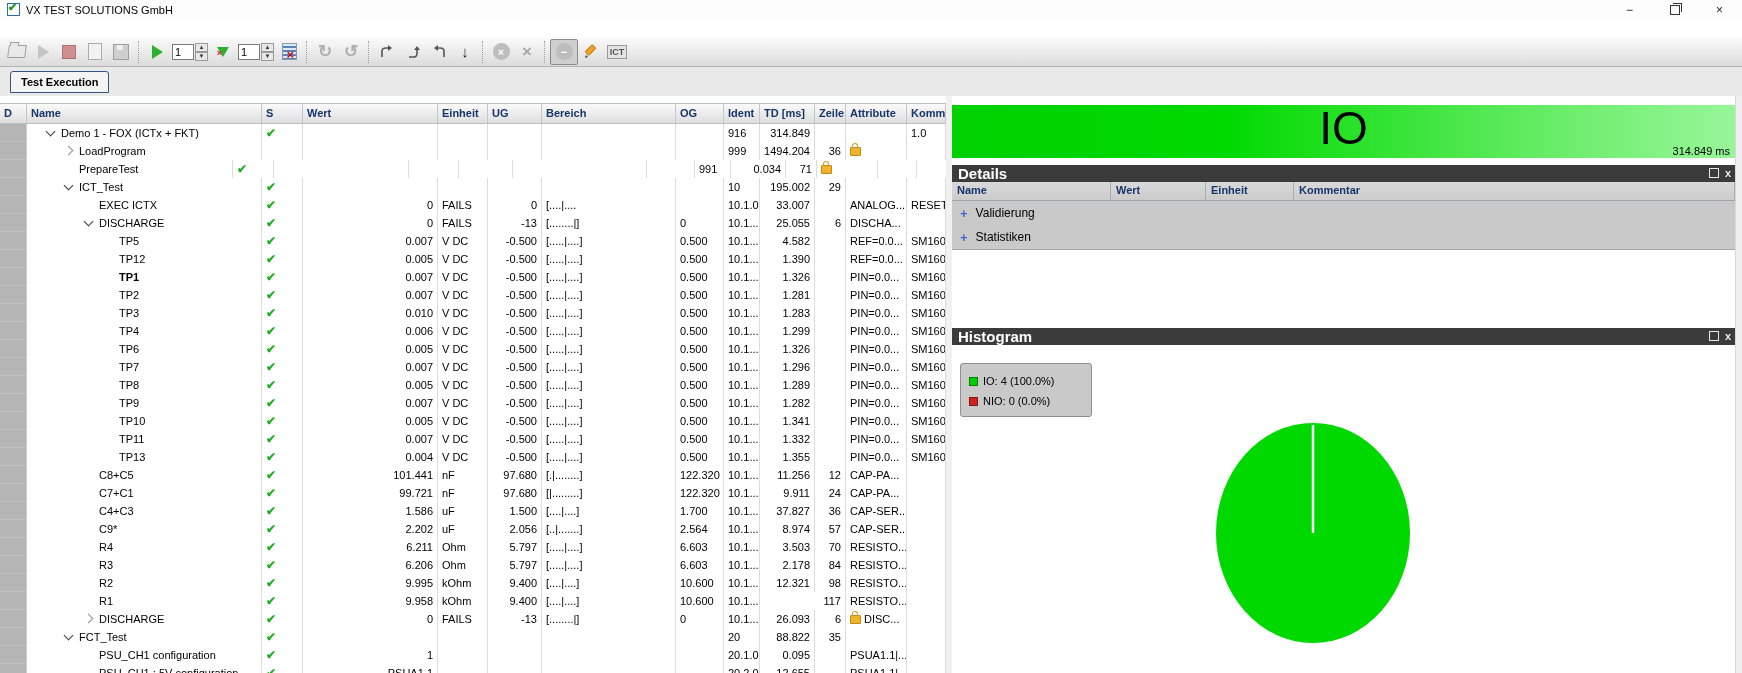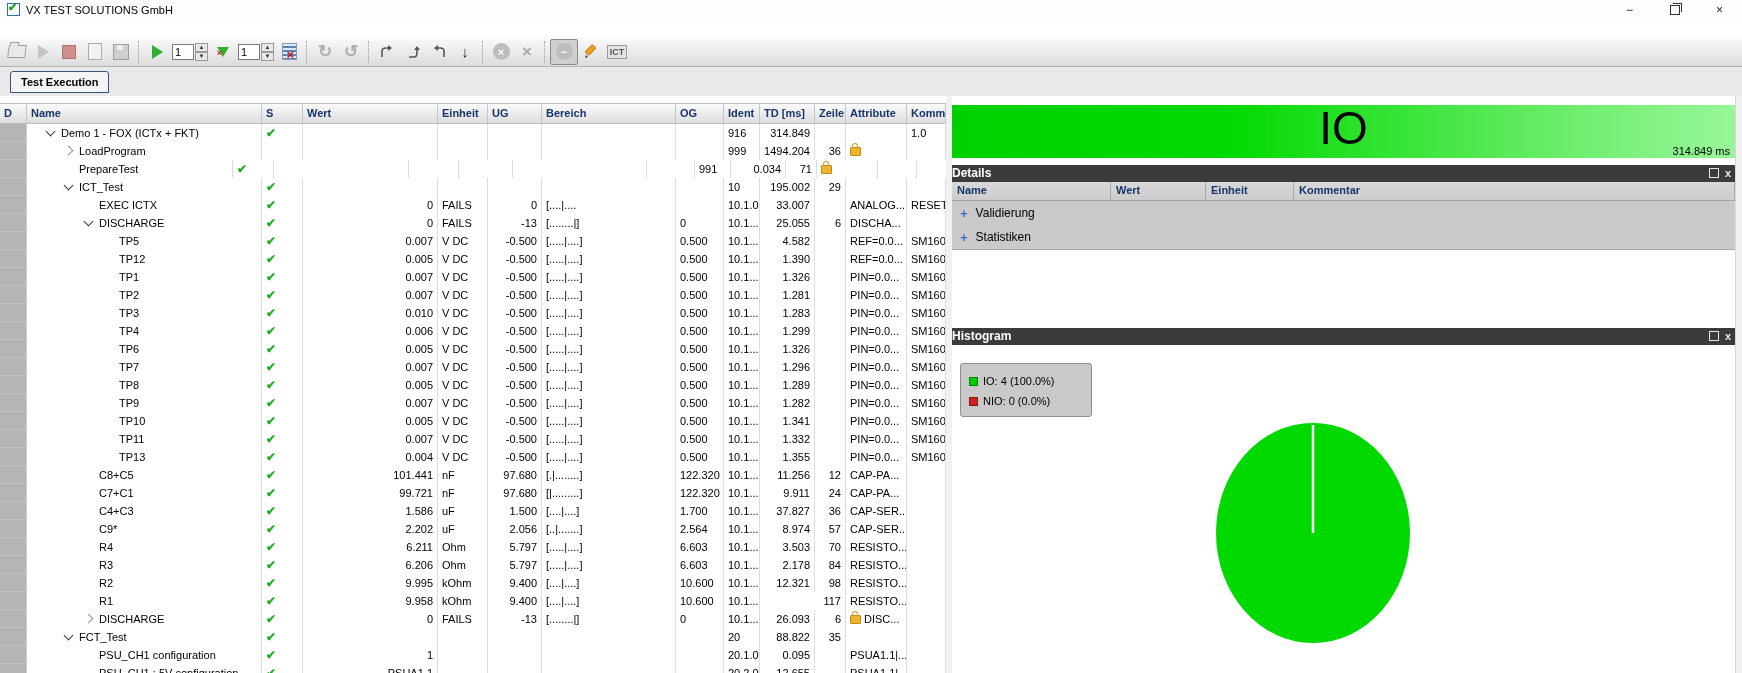--- a/index.html
+++ b/index.html
@@ -80,7 +80,7 @@
   .io-time{position:absolute;right:5px;bottom:1px;font-size:11px;color:#000;}
 
   .panel-bar{position:absolute;left:952px;width:783px;height:17px;background:#3b3b3b;color:#fff;}
-  .panel-bar .pb-title{font-weight:bold;font-size:12px;line-height:17px;}
+  .panel-bar .pb-title{font-weight:bold;font-size:15px;line-height:17px;padding-left:6px;}
   .pb-btns{position:absolute;right:4px;top:2px;display:flex;gap:6px;align-items:center;}
   .pb-sq{width:8px;height:8px;border:1px solid #e6e6e6;background:transparent;}
   .pb-x{color:#eee;font-size:11px;font-weight:bold;line-height:12px;}

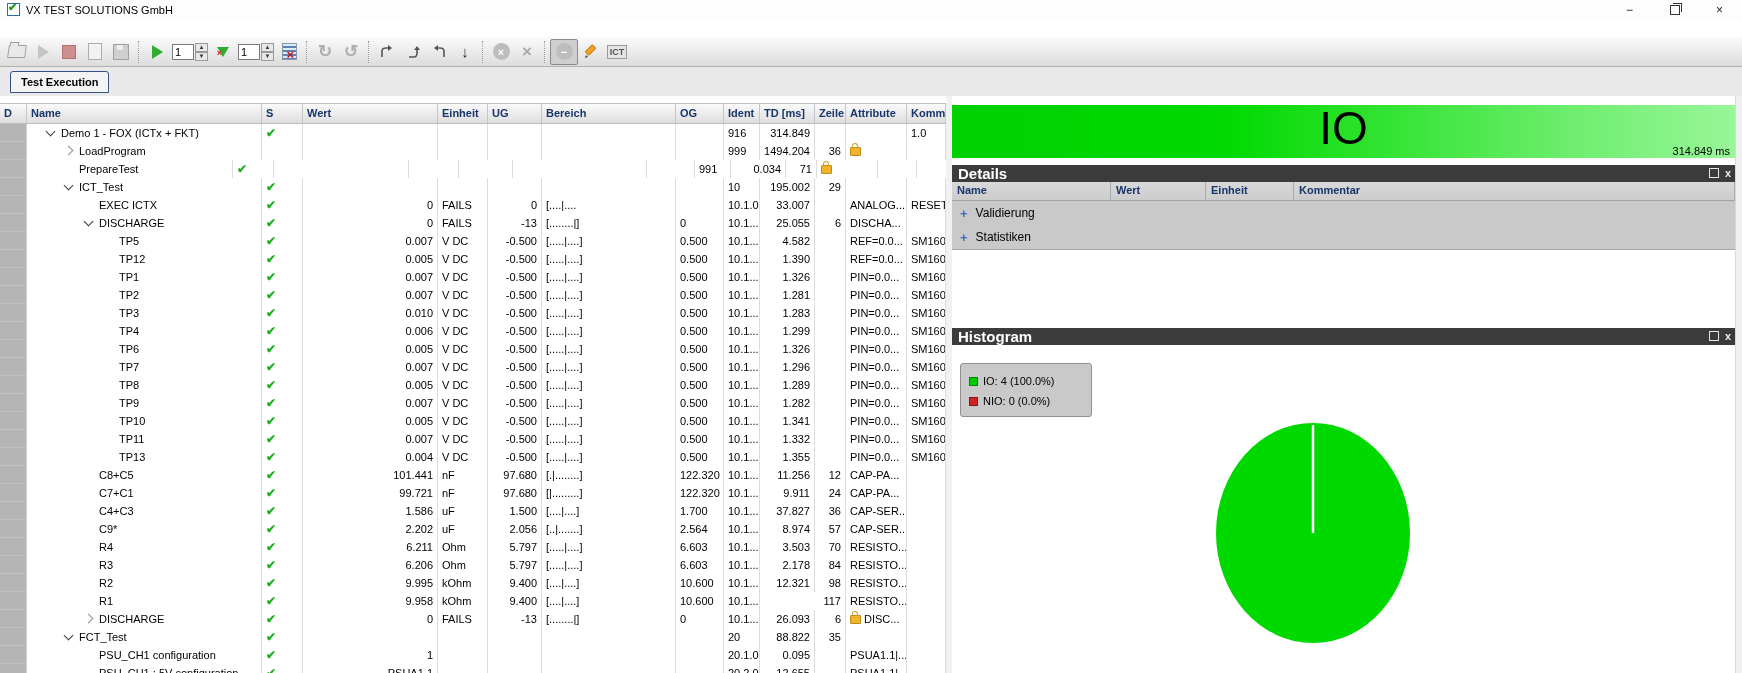--- a/index.html
+++ b/index.html
@@ -355,7 +355,7 @@
         </div>
         <div class="trow">
           <div class="td dcell" style="width: 27px;"></div>
-          <div class="td namecell" style="width: 235px; padding: 0px;"><span style="margin-left: 92px;">TP1</span></div>
+          <div class="td namecell" style="width: 235px; padding: 0px; font-weight: bold;"><span style="margin-left: 92px;">TP1</span></div>
           <div class="td" style="width: 41px;"><span class="check">✔</span></div>
           <div class="td right" style="width: 135px;">0.007</div>
           <div class="td" style="width: 50px;">V DC</div>

